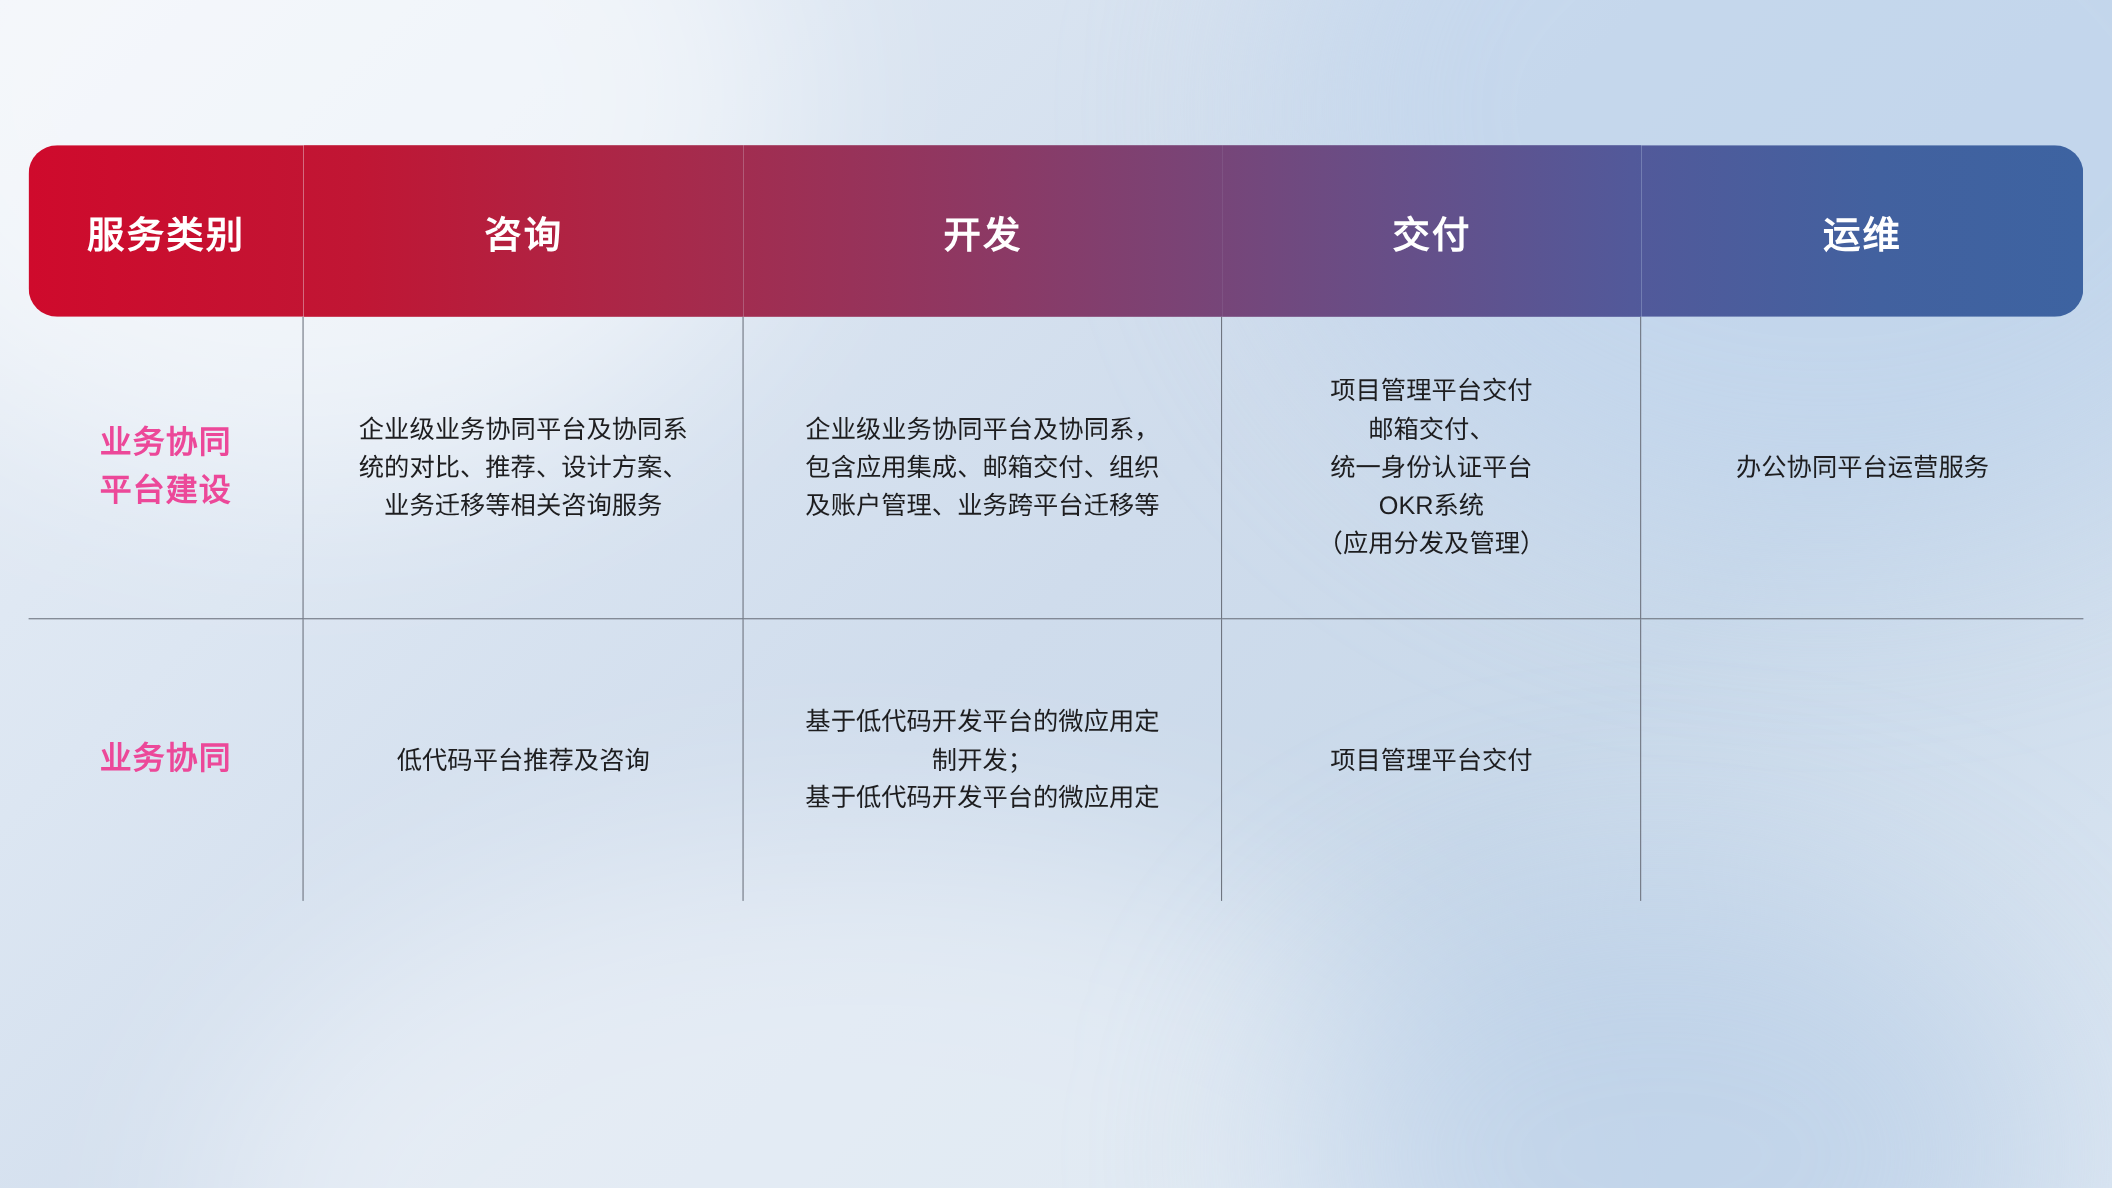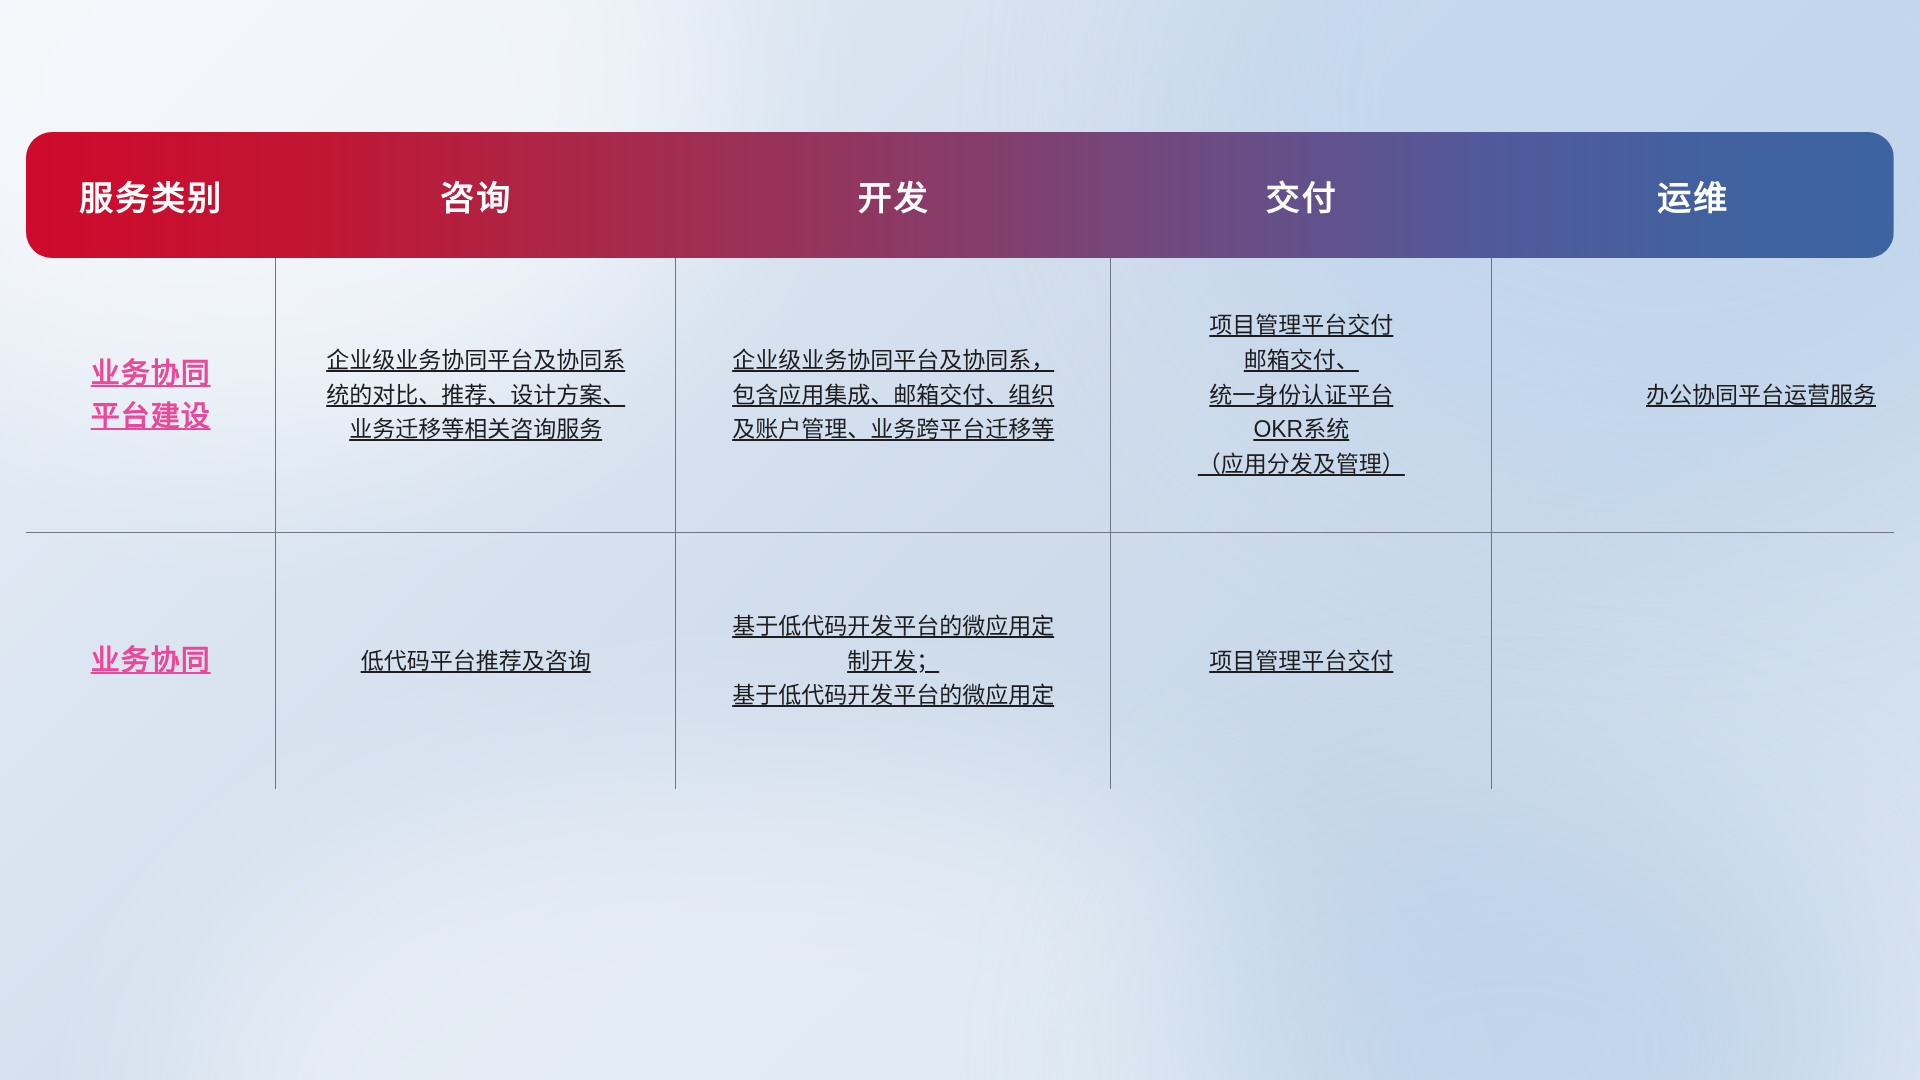--- a/index.html
+++ b/index.html
@@ -42,7 +42,7 @@
 
   
   thead th {
-    padding: 1px;
+    padding: 16px;
     height: 124px;
     vertical-align: middle;
     text-align: center;

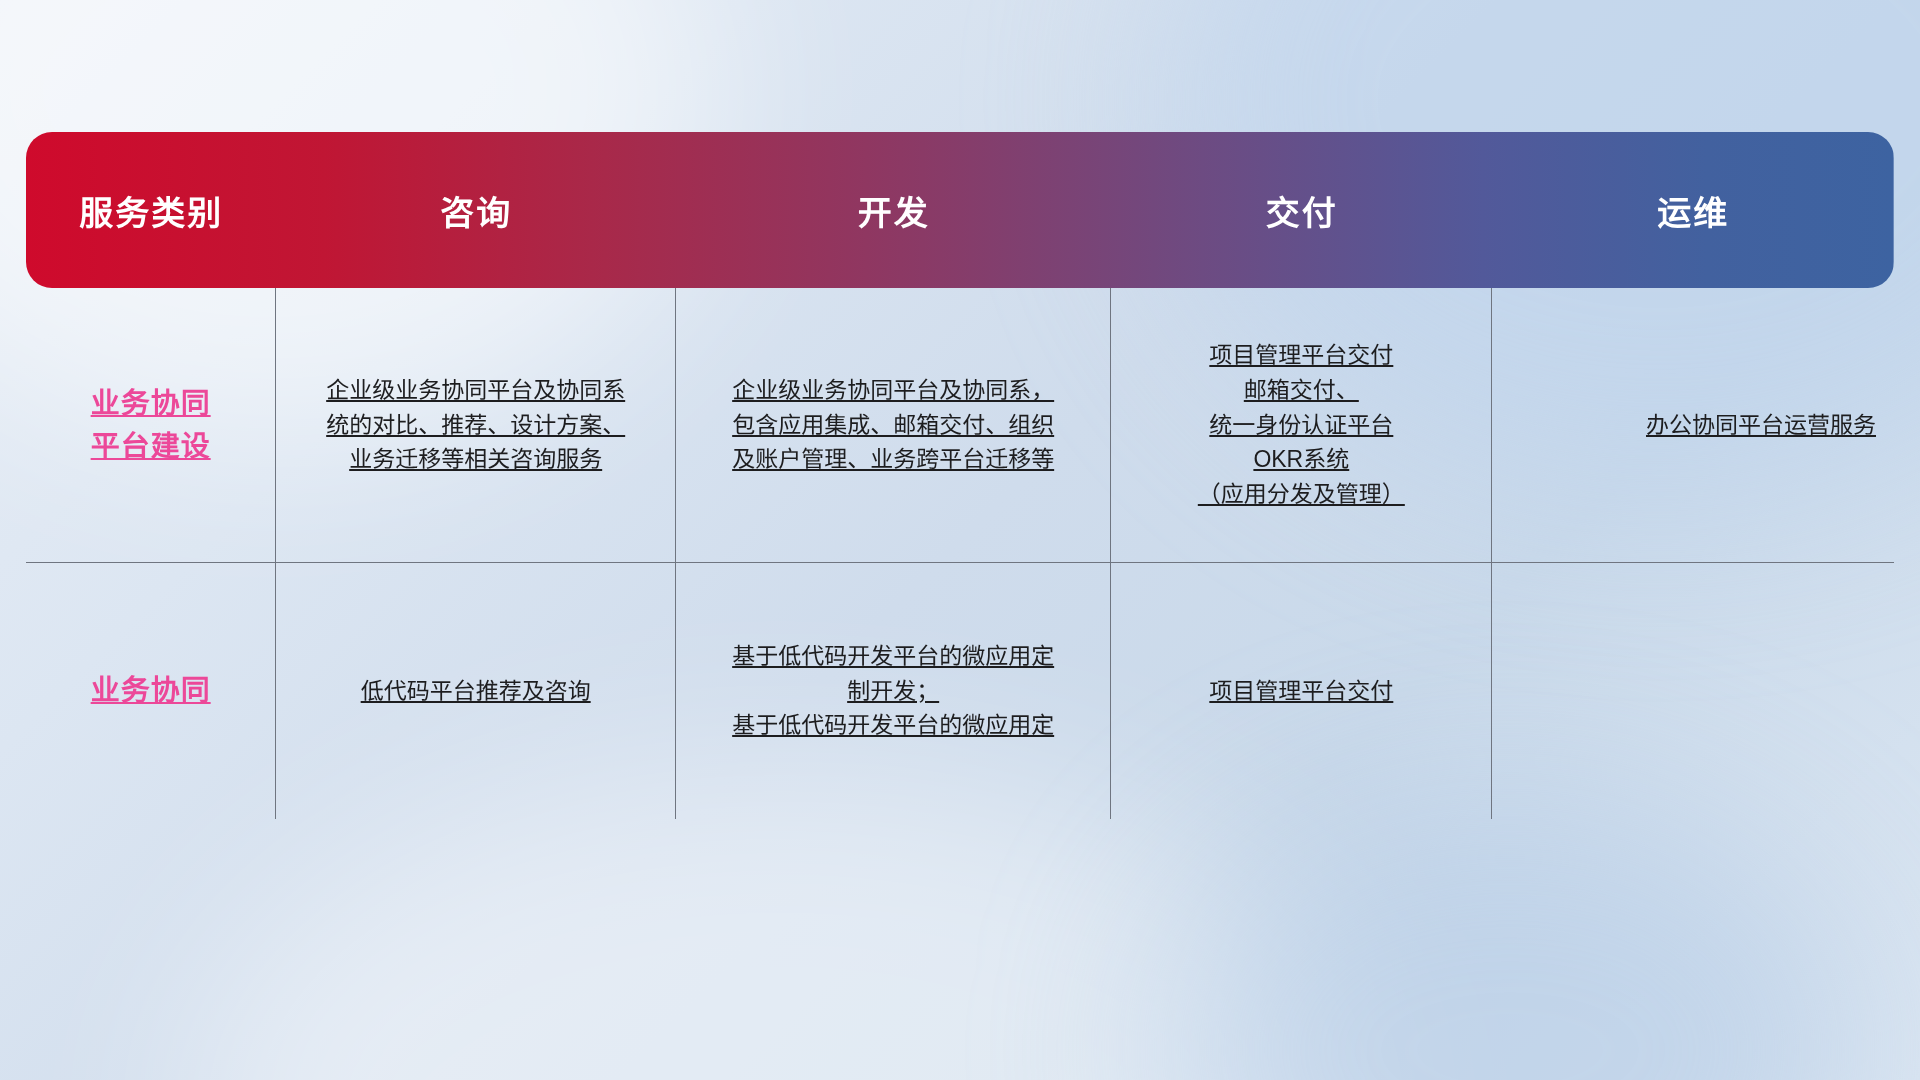--- a/index.html
+++ b/index.html
@@ -67,7 +67,6 @@
     padding: 22px 18px;
     border-right: 1.5px solid #6f7580;
     border-bottom: 1.5px solid #6f7580;
-    text-decoration: underline;
   }
   tbody td:last-child { border-right: none; text-align: right; }
   tbody tr:last-child td { border-bottom: none; }

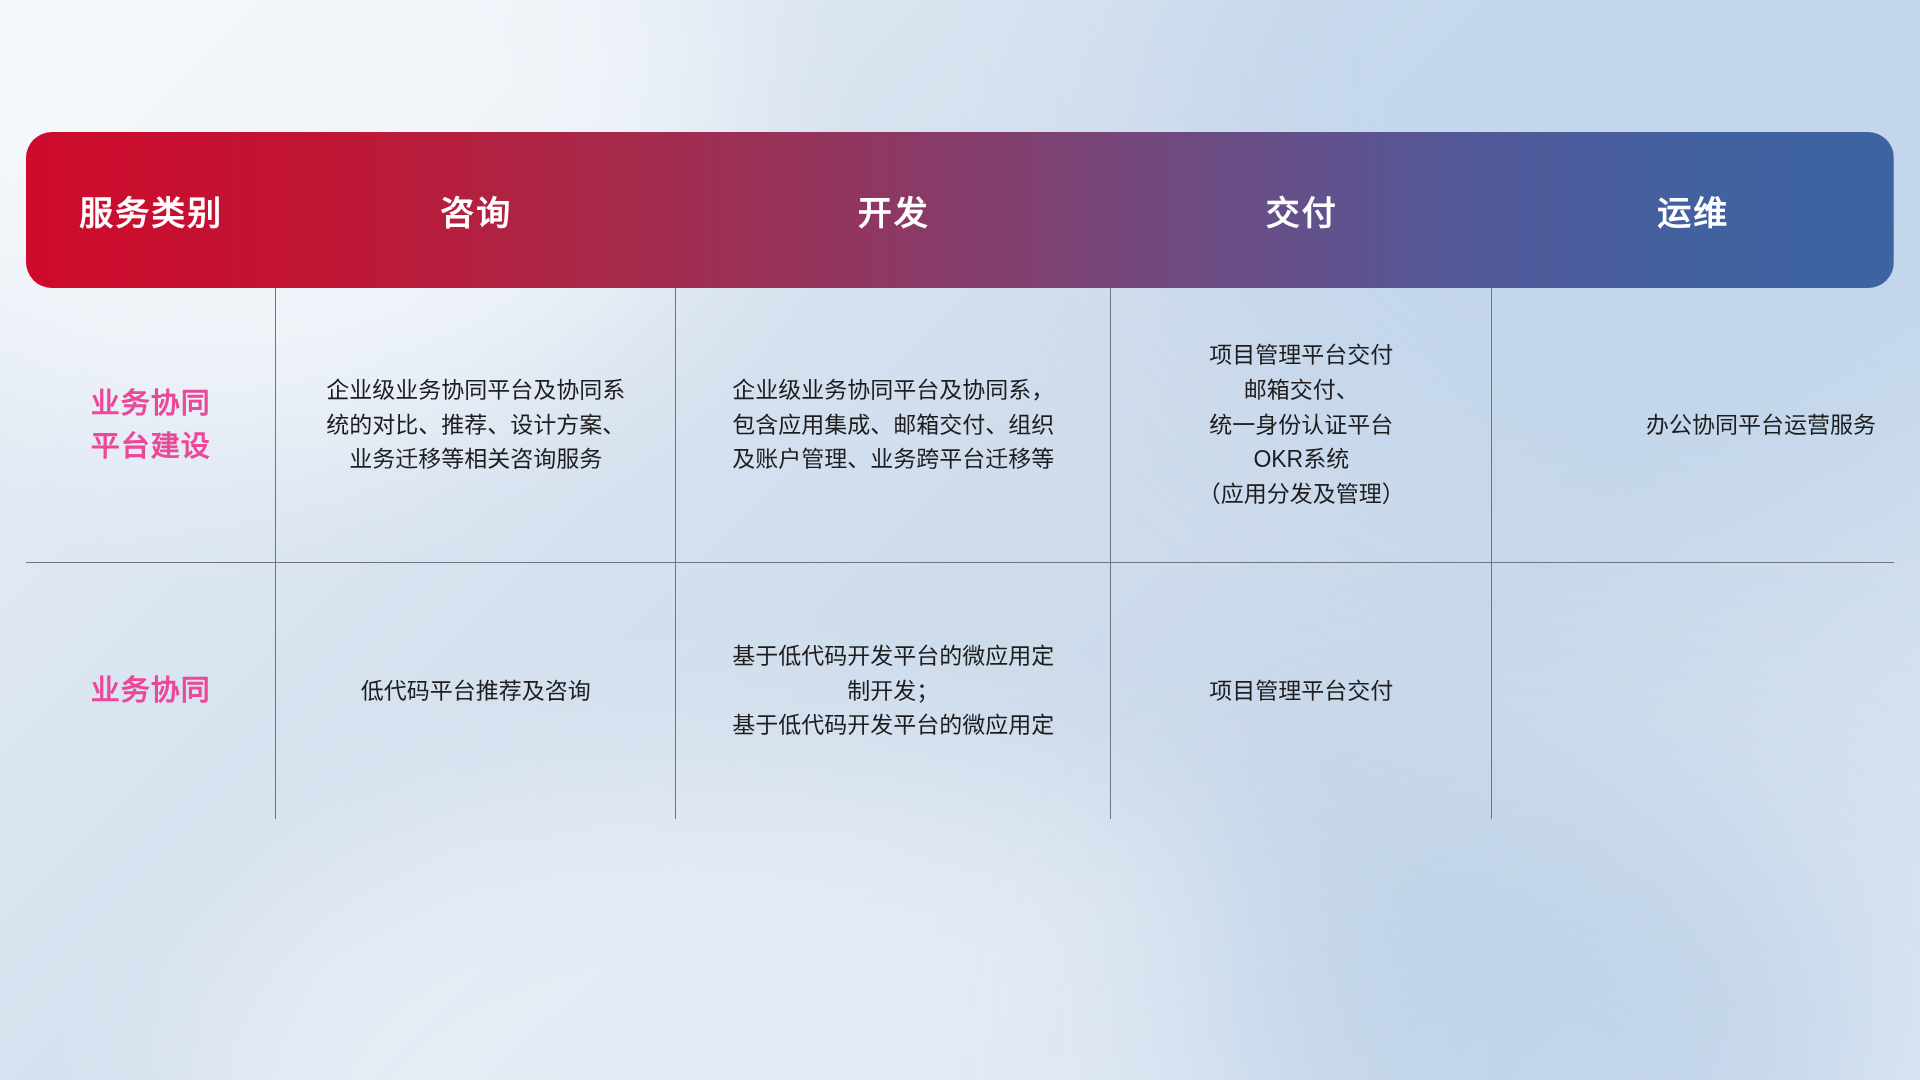--- a/index.html
+++ b/index.html
@@ -68,7 +68,7 @@
     border-right: 1.5px solid #6f7580;
     border-bottom: 1.5px solid #6f7580;
   }
-  tbody td:last-child { border-right: none; text-align: right; }
+  tbody td:last-child { border-right: none; }
   tbody tr:last-child td { border-bottom: none; }
   tbody td.cat {
     border-right: 1.5px solid #6f7580;

